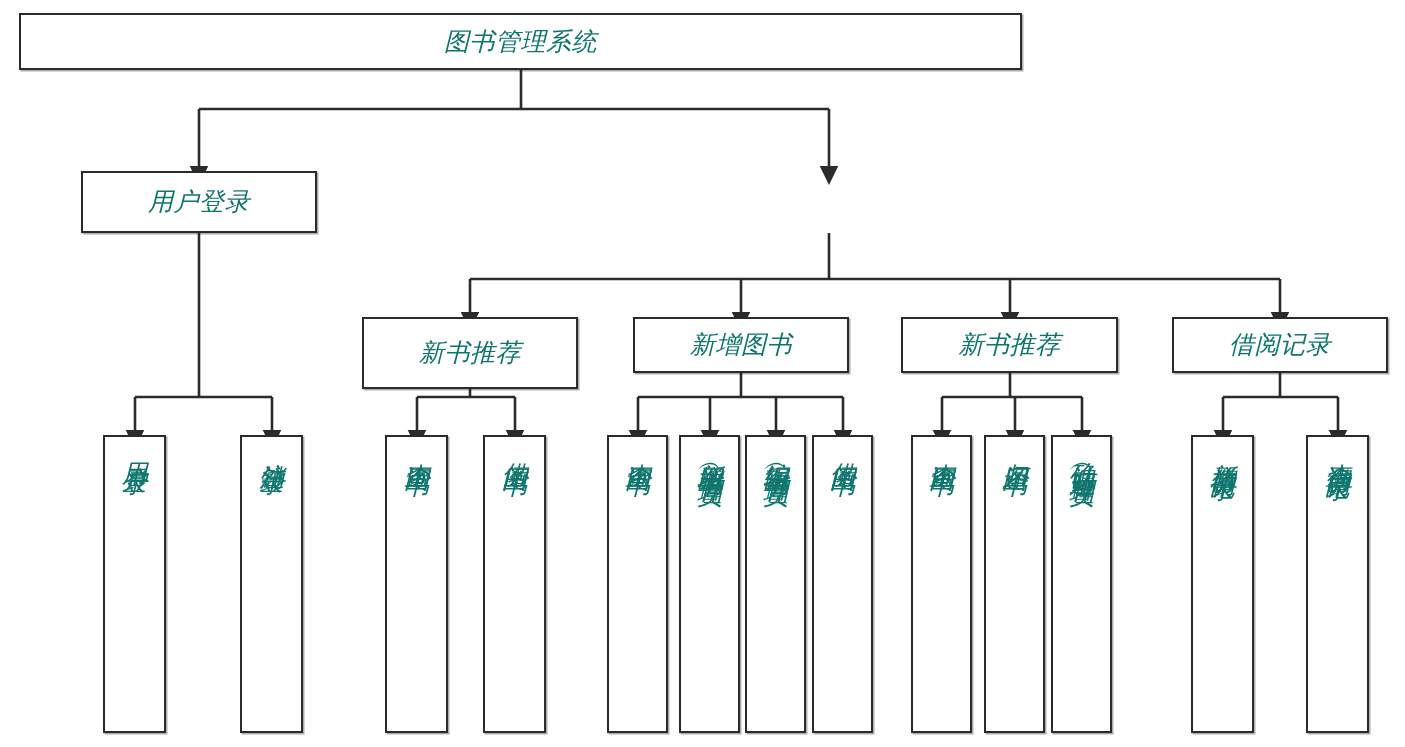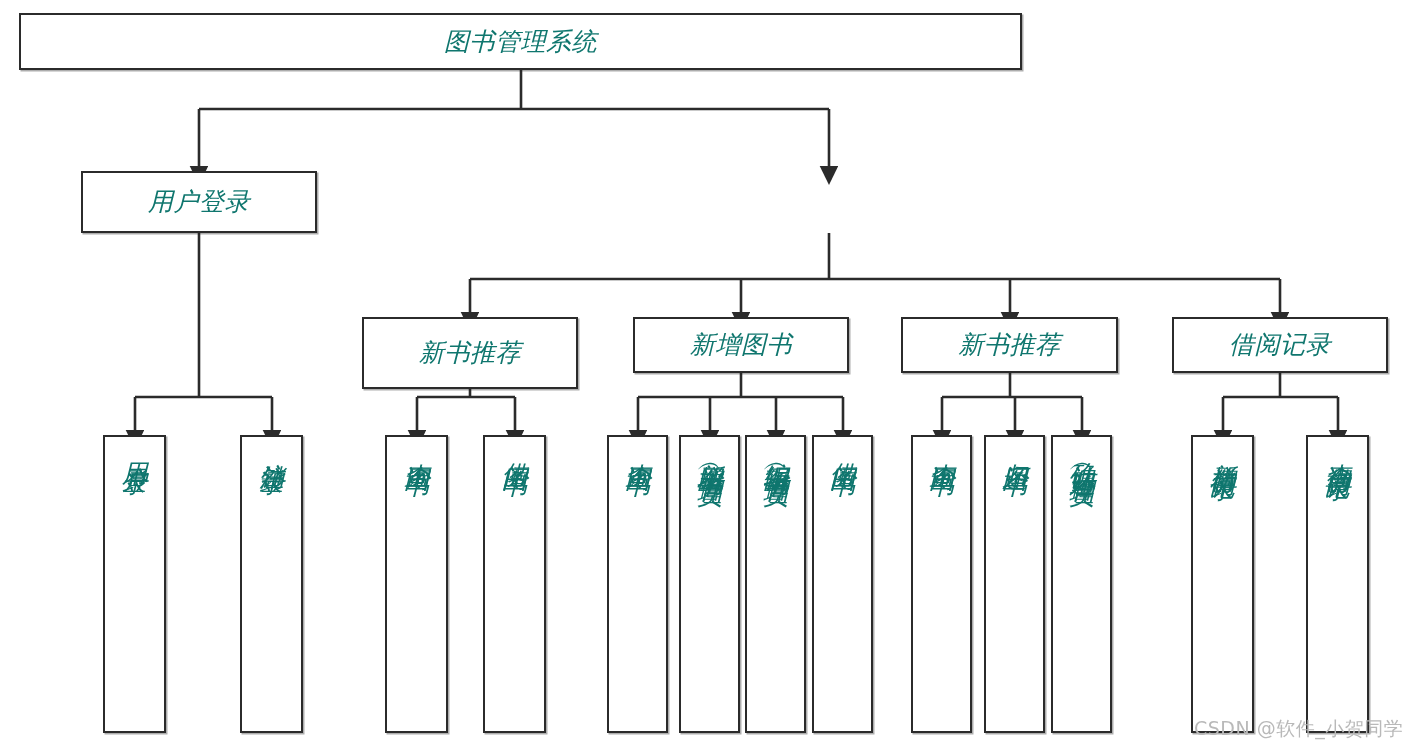--- a/index.html
+++ b/index.html
@@ -181,7 +181,6 @@
     <span class="label">查询借阅记录</span>
   </div>
 
-  <div class="watermark" style="left: 1194px; top: 716px;">CSDN @软件_小贺同学</div>
 
 </div>
 

